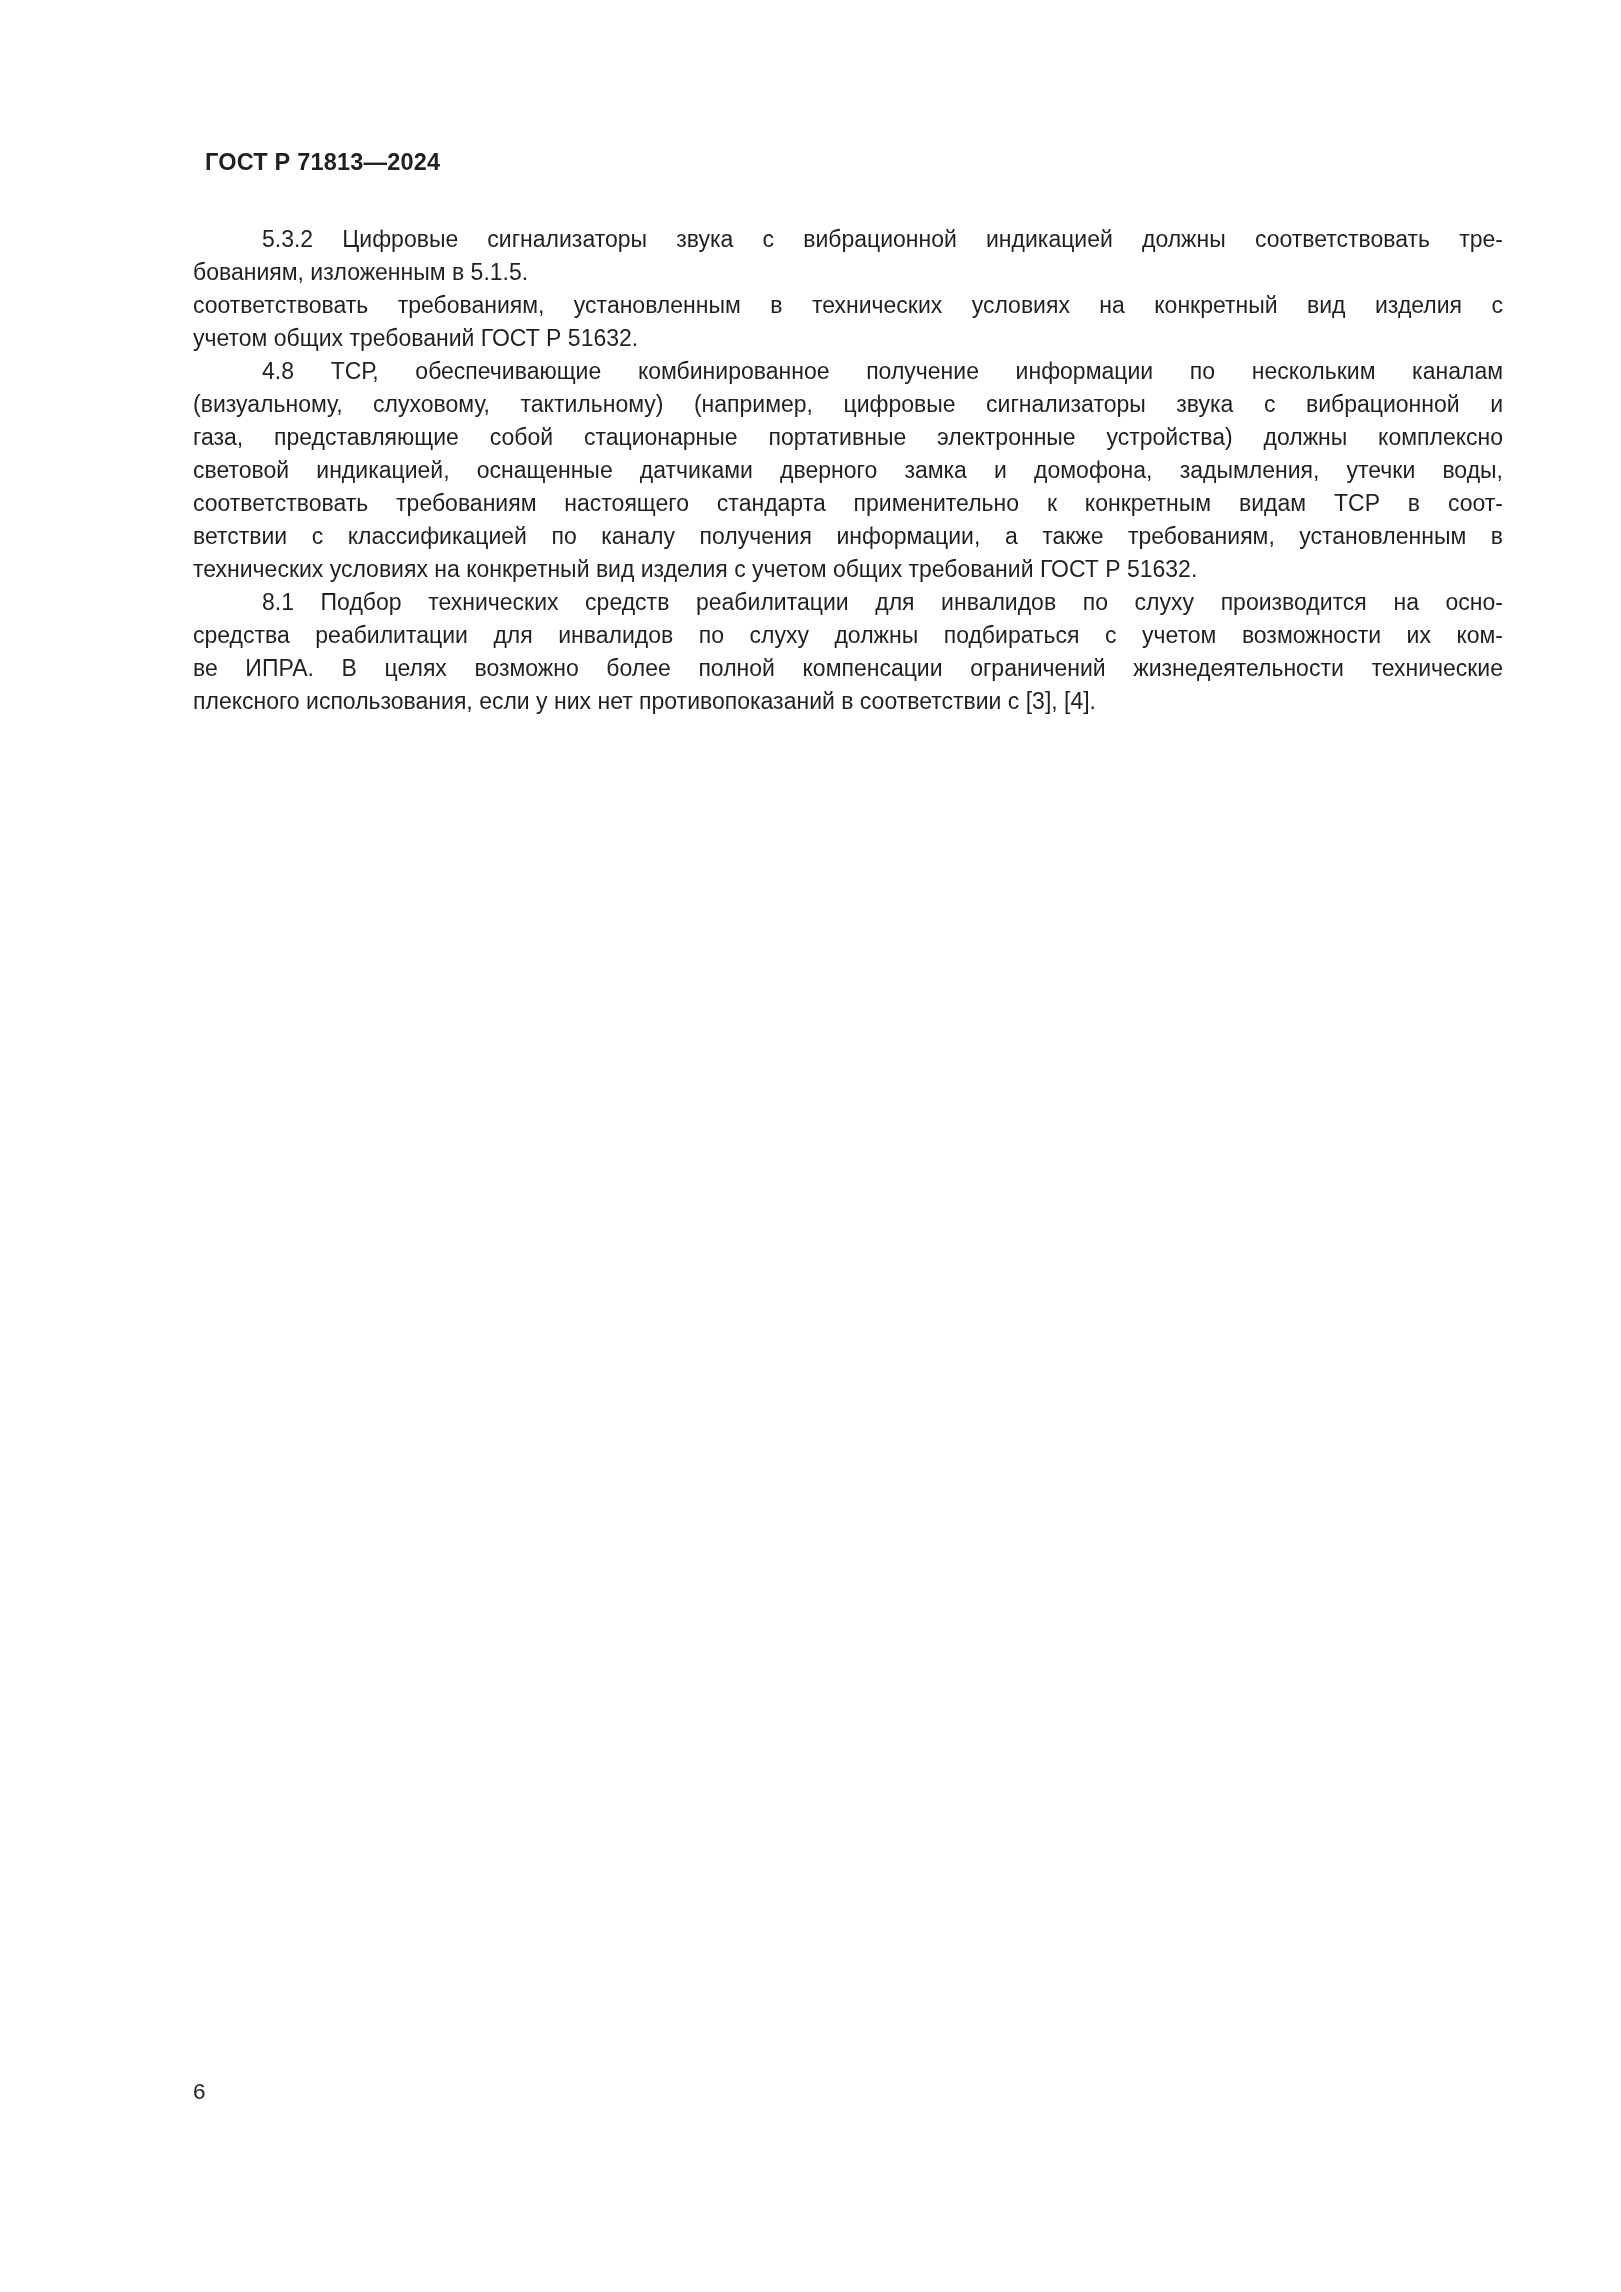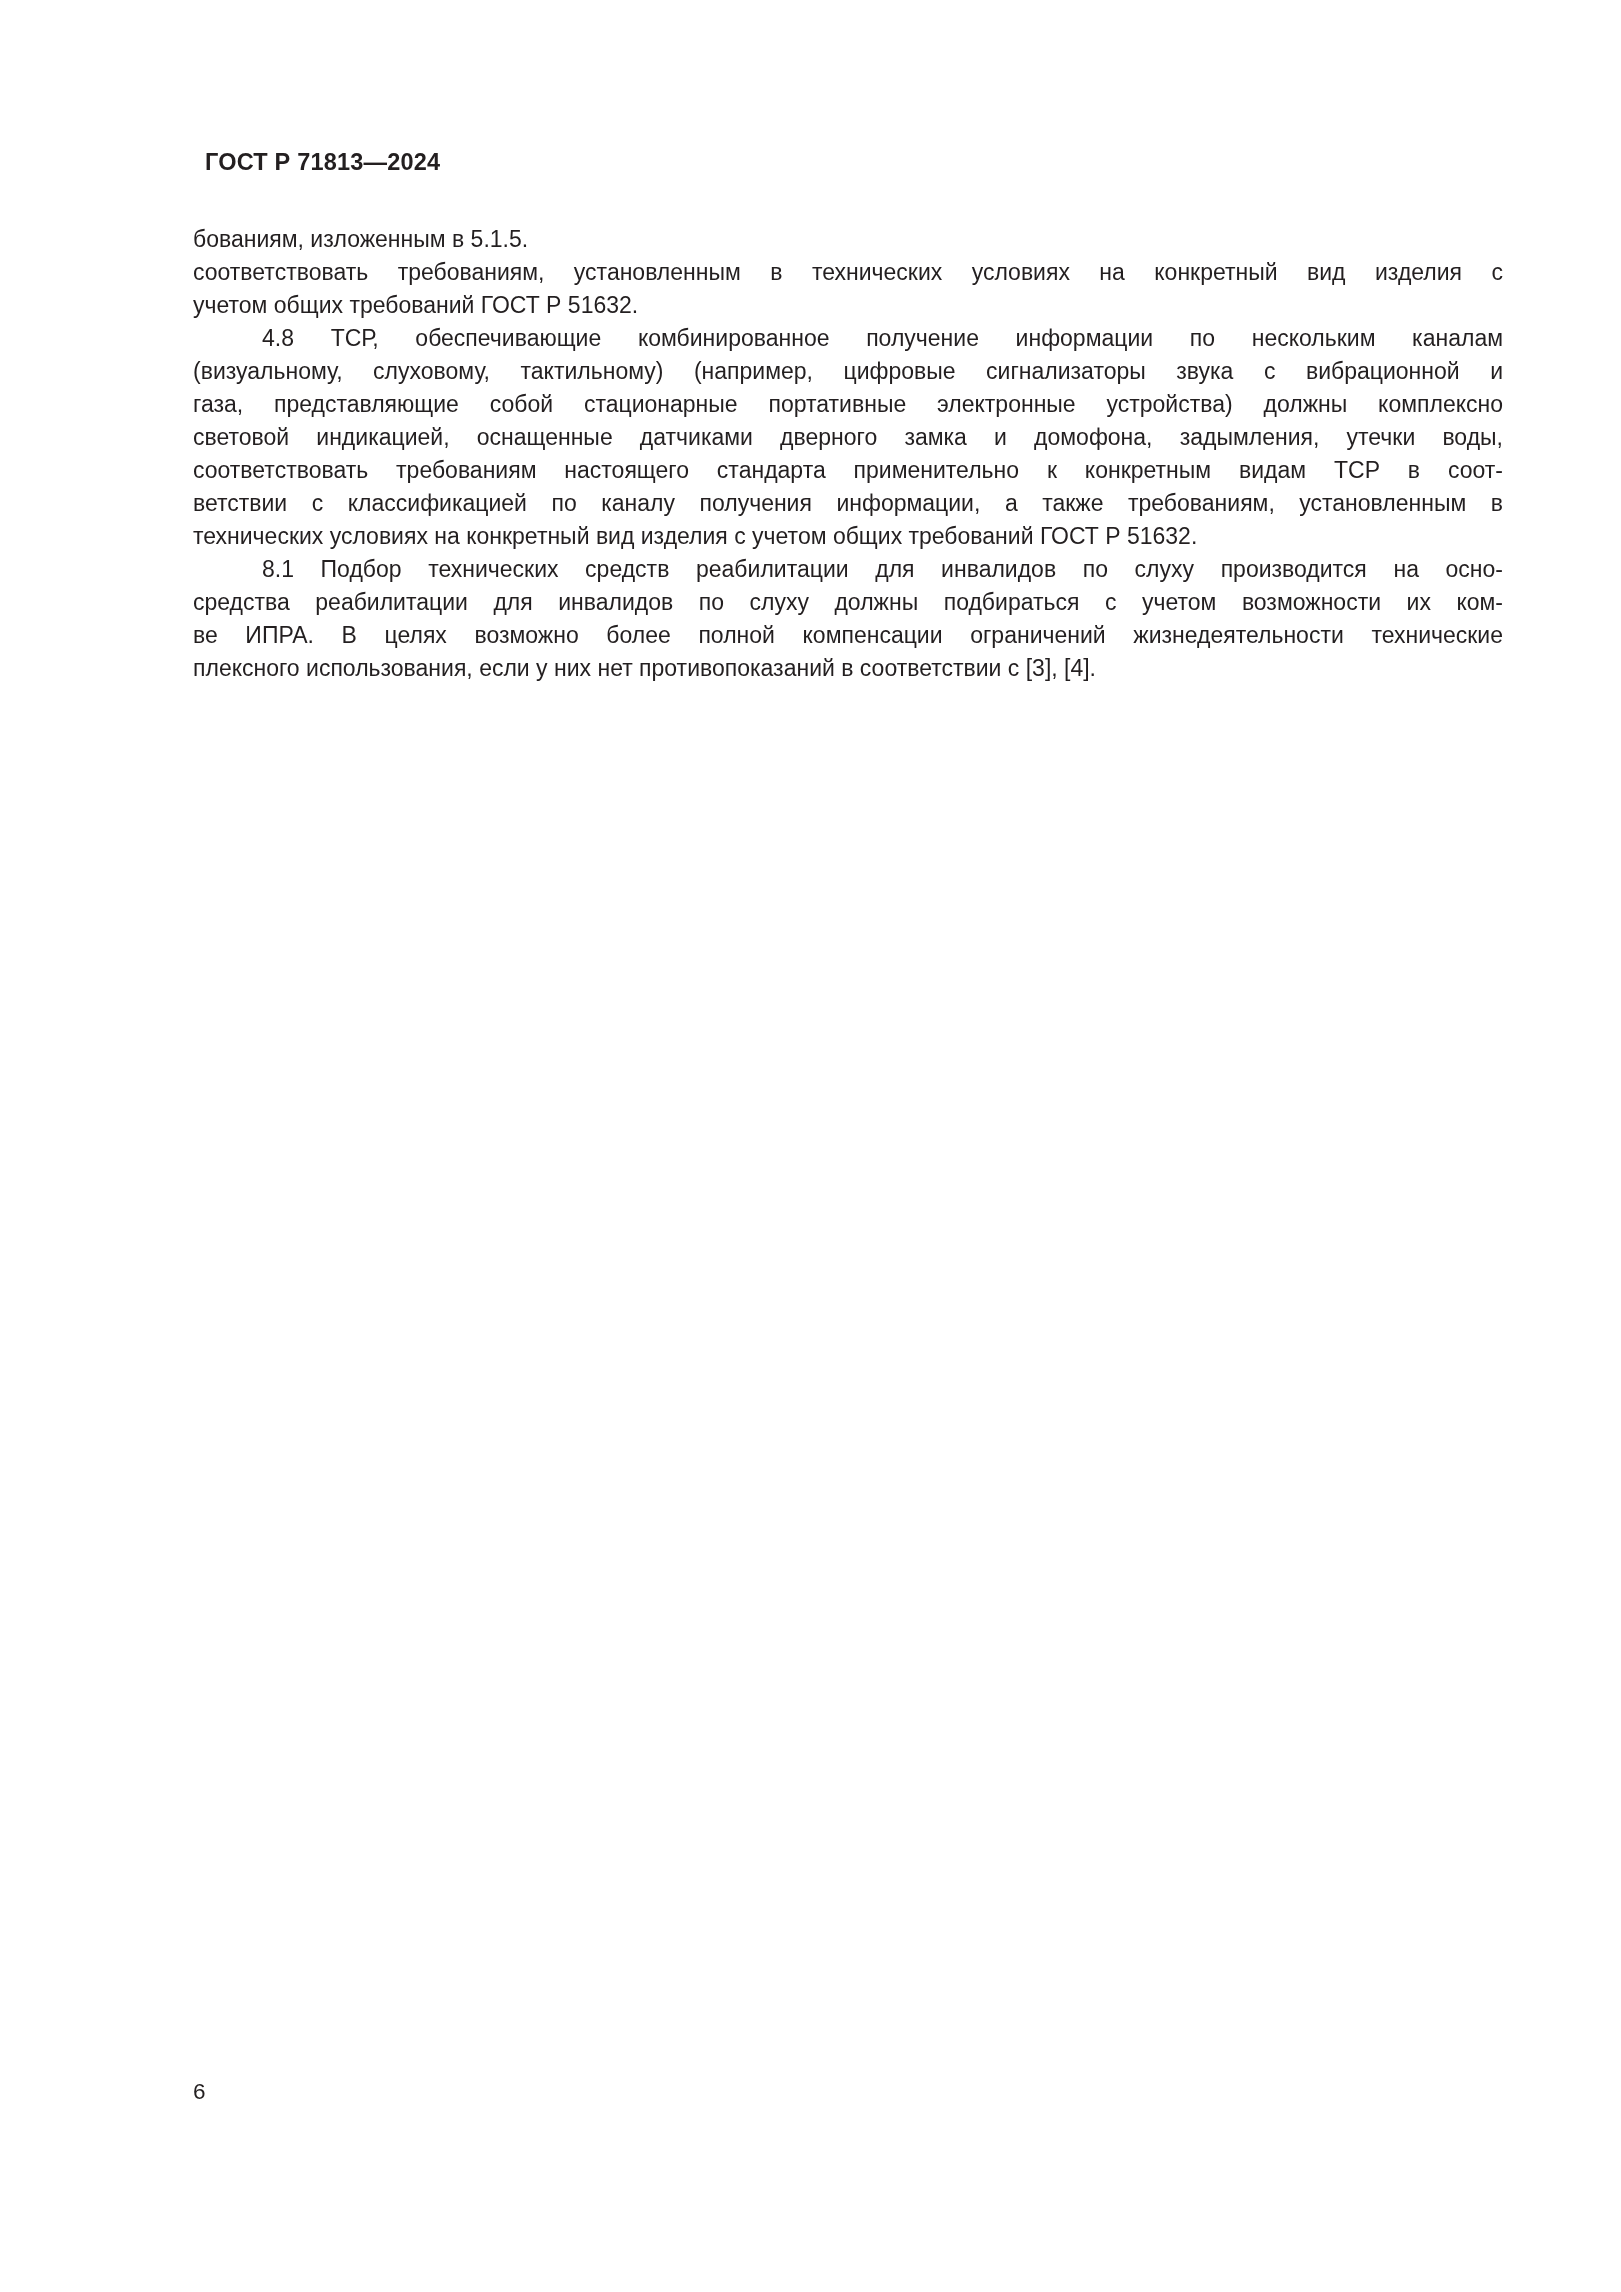--- a/index.html
+++ b/index.html
@@ -74,6 +74,7 @@
 <div class="page-body">
 
   <p class="para">
+    <span class="line first">5.3.2 Цифровые сигнализаторы звука с вибрационной индикацией должны соответствовать тре-</span>
     <span class="line last">бованиям, изложенным в 5.1.5.</span>
   </p>
 

